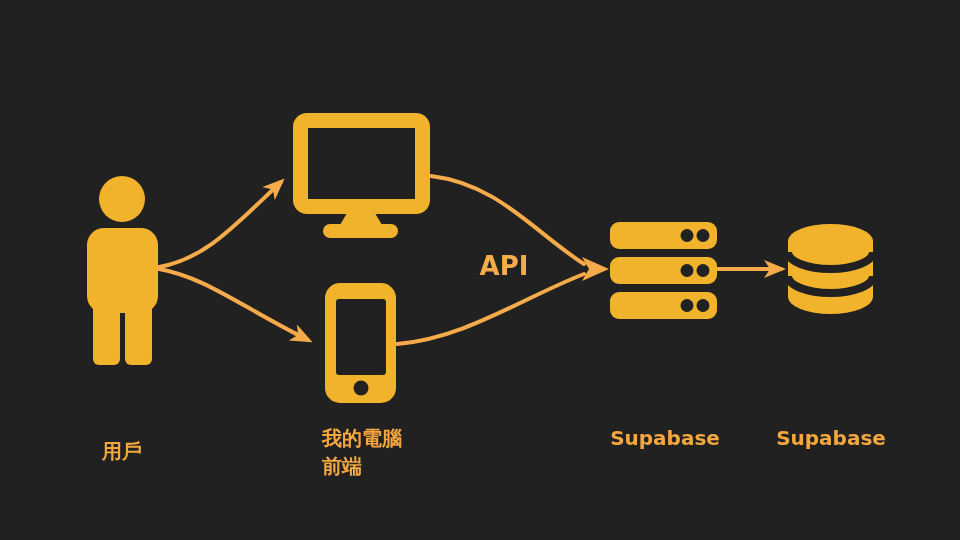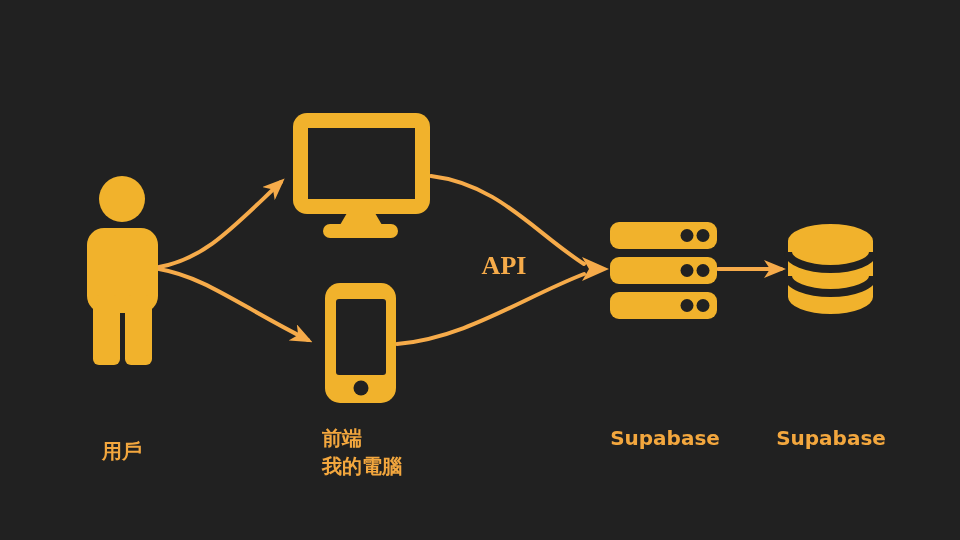--- a/index.html
+++ b/index.html
@@ -22,7 +22,7 @@
   .api{
     position:absolute;transform:translateX(-50%);
     color:var(--c-arrow,#F6AB4A);
-    font-weight:bold;font-size:26px;line-height:26px;white-space:nowrap;font-family:Liberation Serif, serif;
+    font-weight:bold;font-size:26px;line-height:26px;white-space:nowrap;
   }
 </style>
 </head>

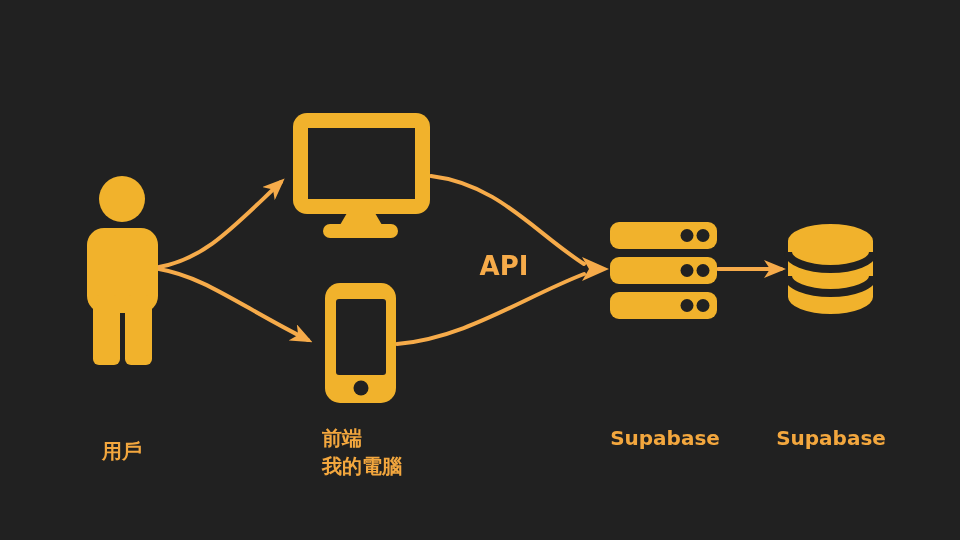--- a/index.html
+++ b/index.html
@@ -100,8 +100,8 @@
   </div>
 
   <div class="lbl" style="left:362px;top:424px">
+    <div>我的電腦</div>
     <div>前端</div>
-    <div>我的電腦</div>
   </div>
 
   <div class="lbl" style="left:665px;top:424px">

